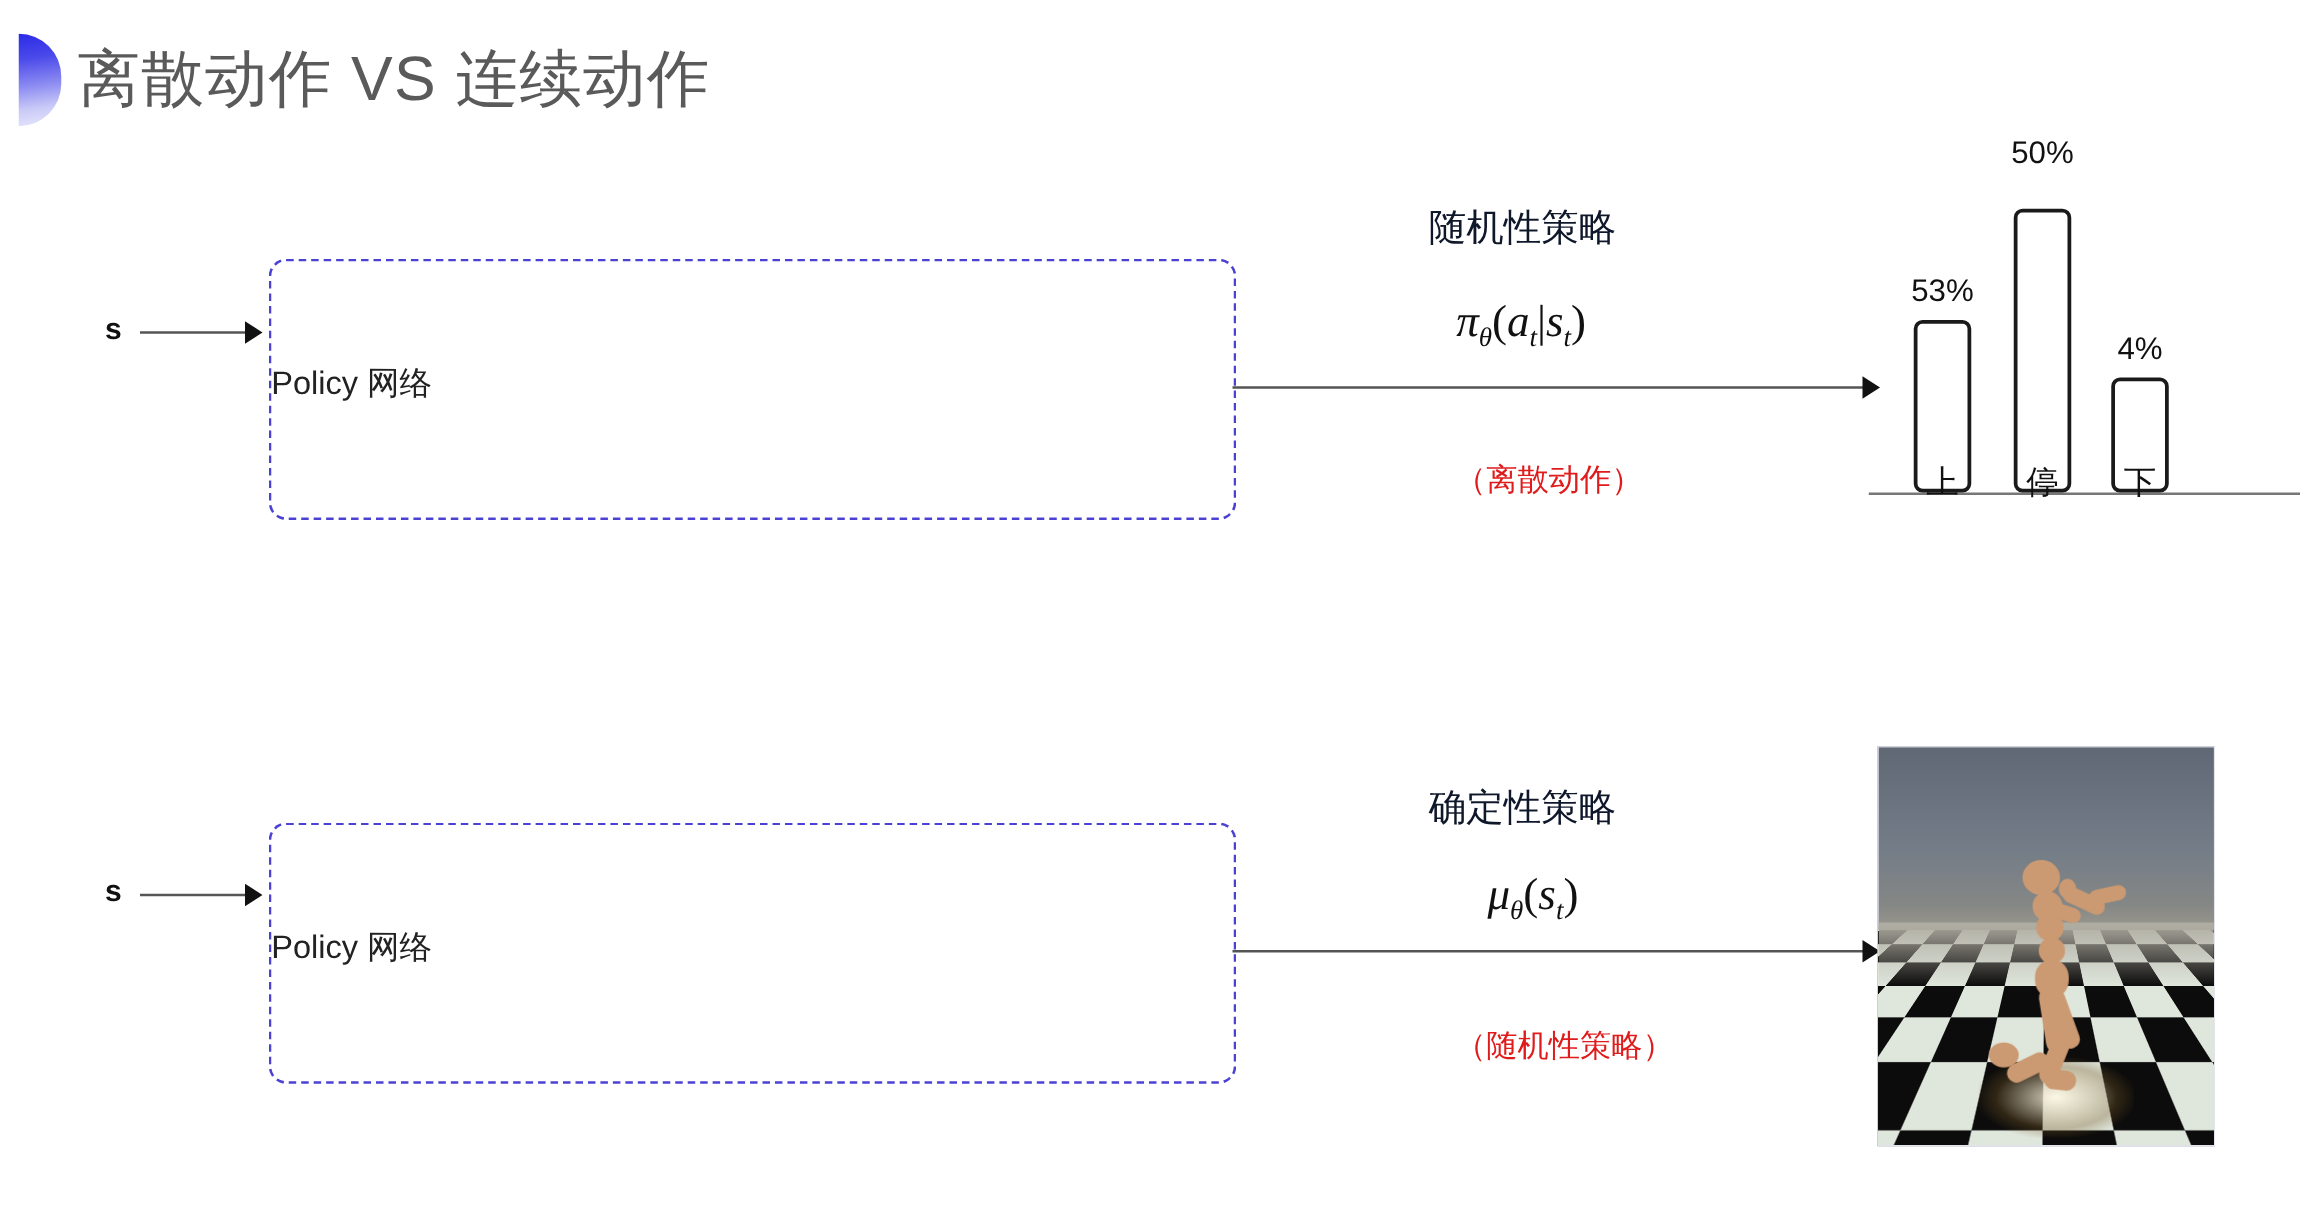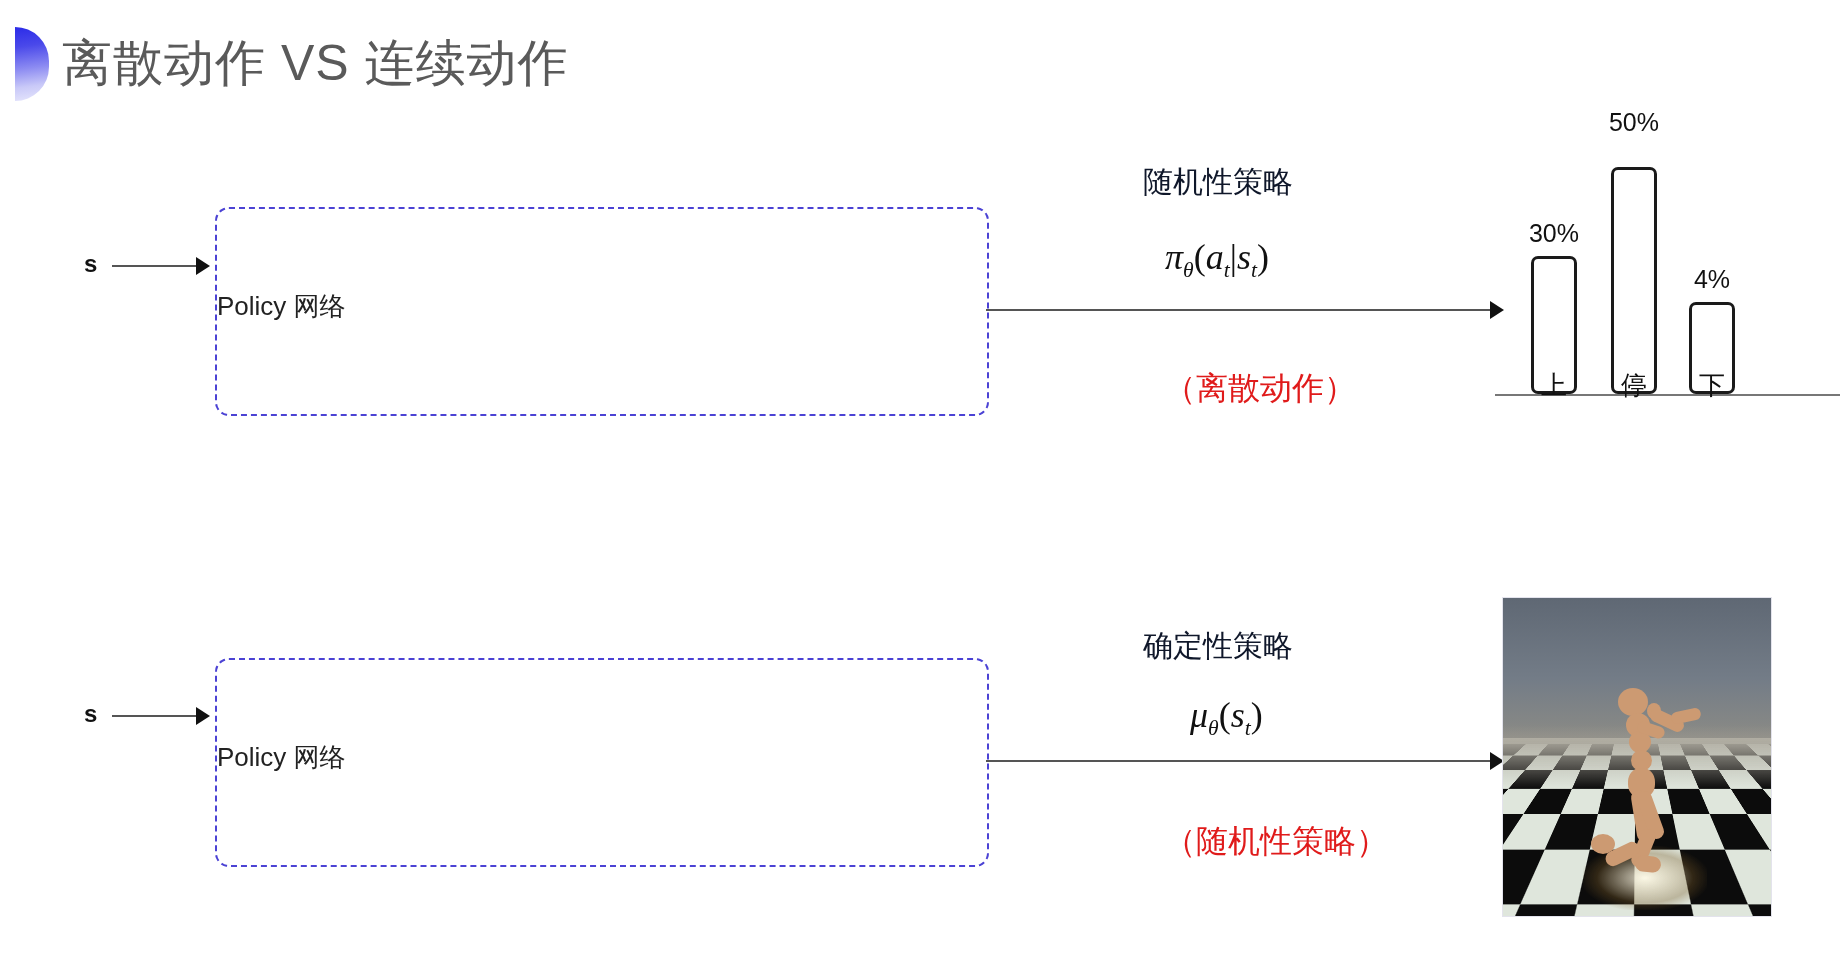--- a/index.html
+++ b/index.html
@@ -134,7 +134,7 @@
       <div class="bar" style="left:131px;width:46px;height:227px;"></div>
       <div class="bar" style="left:209px;width:46px;height:92px;"></div>
 
-      <div class="bar-value" style="left:24px;top:123px;width:100px;">30%</div>
+      <div class="bar-value" style="left:24px;top:123px;width:100px;">53%</div>
       <div class="bar-value" style="left:104px;top:12px;width:100px;">50%</div>
       <div class="bar-value" style="left:182px;top:169px;width:100px;">4%</div>
 

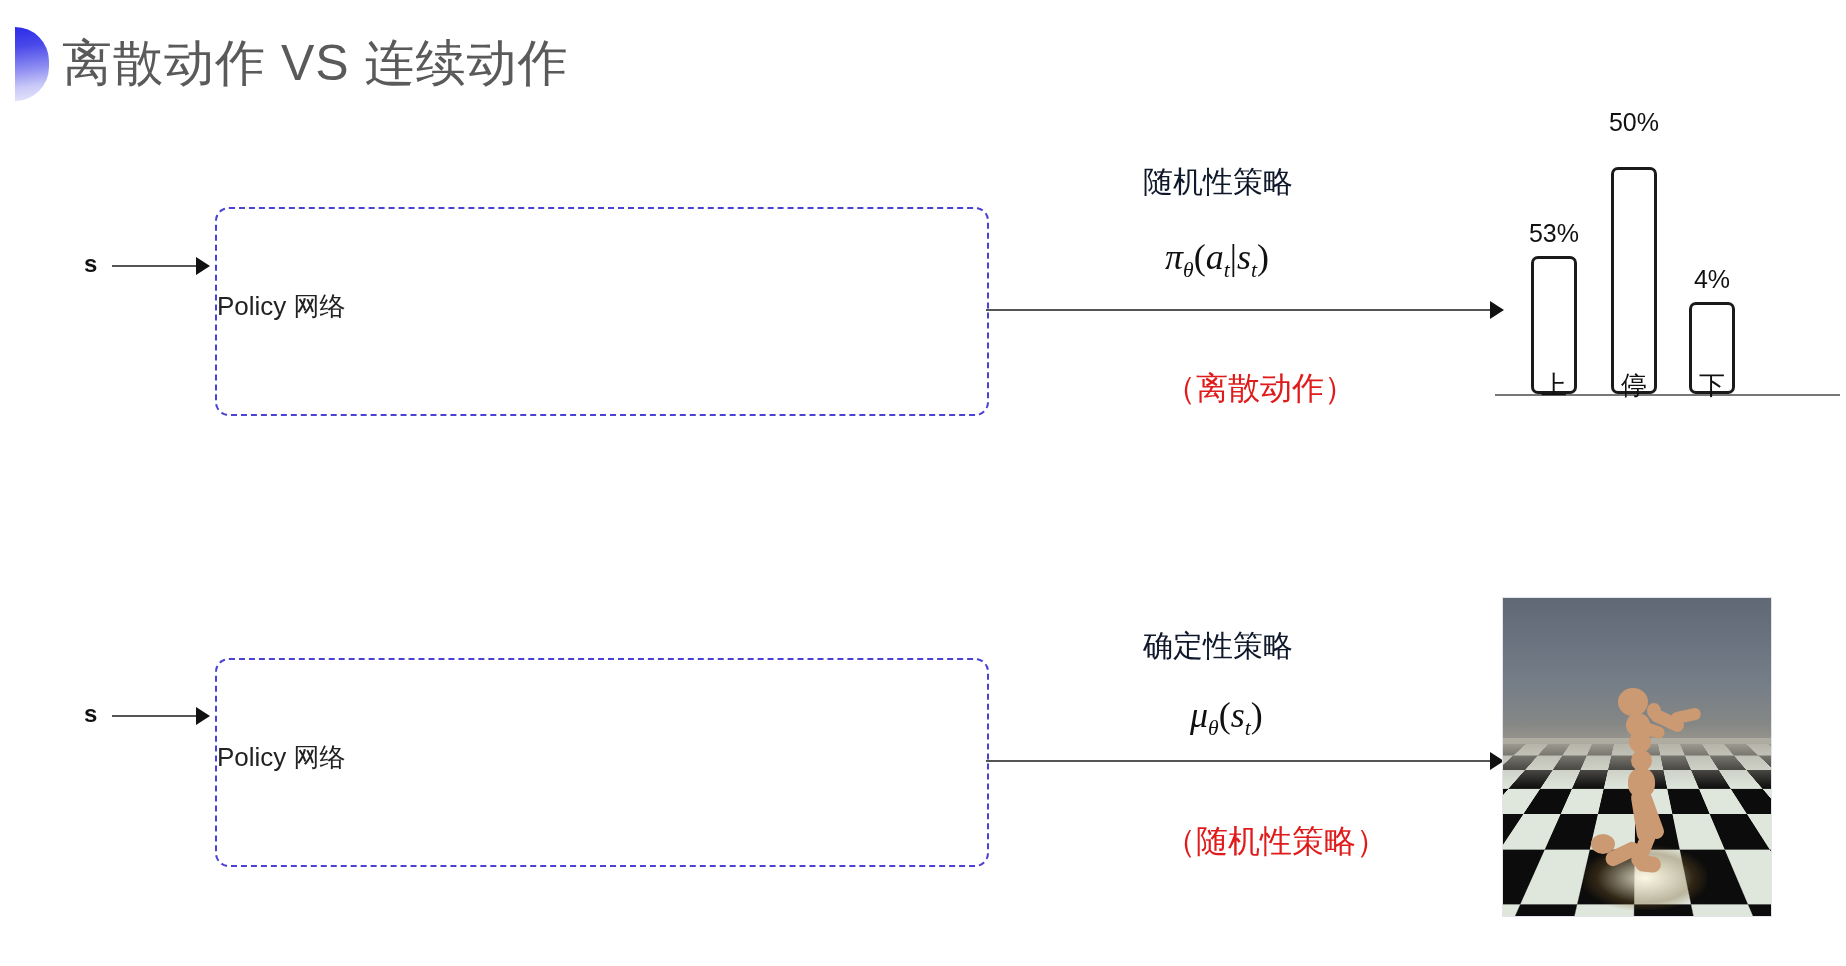--- a/index.html
+++ b/index.html
@@ -56,7 +56,7 @@
   .cap-formula sub{font-size:.6em;font-style:italic;}
   .cap-formula .up{font-style:normal;}
   .cap-note{
-    position:absolute;font-size:32px;color:#e01b1b;white-space:nowrap;
+    position:absolute;font-size:25px;color:#e01b1b;white-space:nowrap;
   }
 
   

